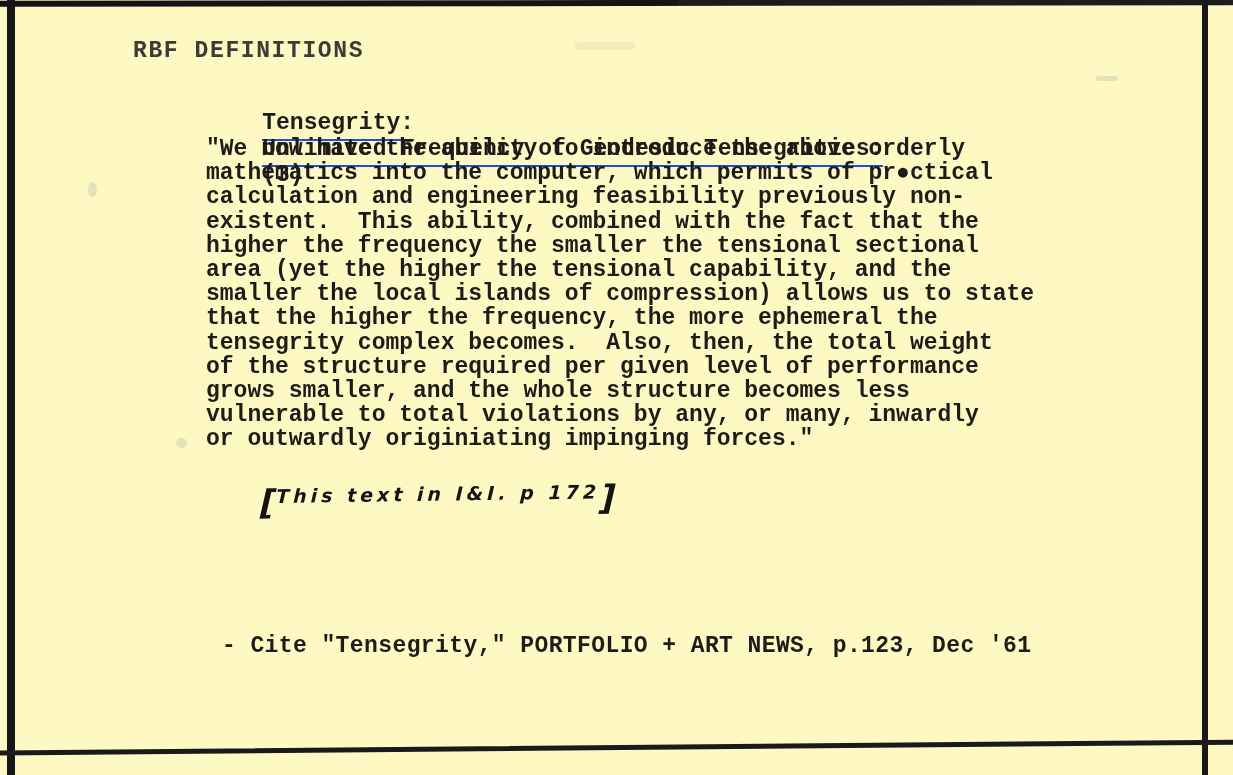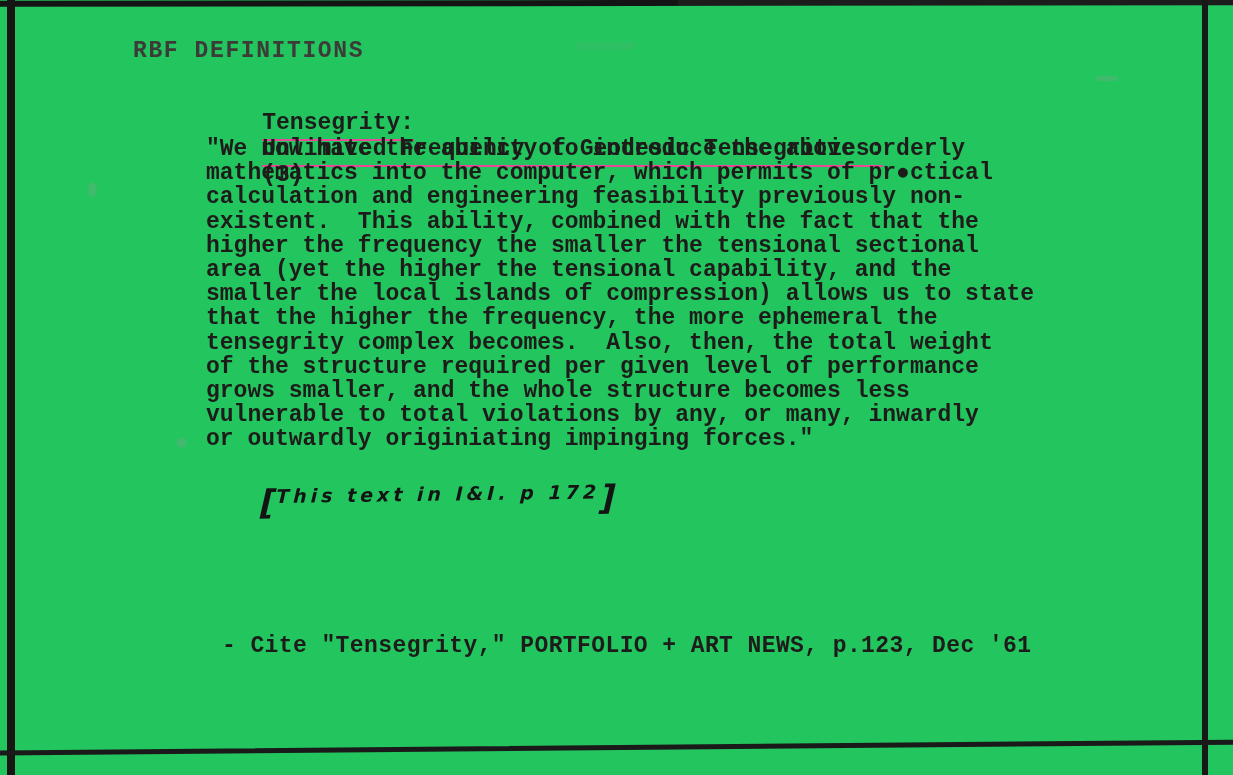--- a/index.html
+++ b/index.html
@@ -11,7 +11,7 @@
     position: relative;
     width: 1233px;
     height: 775px;
-    background: #22c55e;
+    background: #fef9c3;
     overflow: hidden;
     font-family: "Liberation Mono", "DejaVu Sans Mono", monospace;
     color: #1e1c1a;

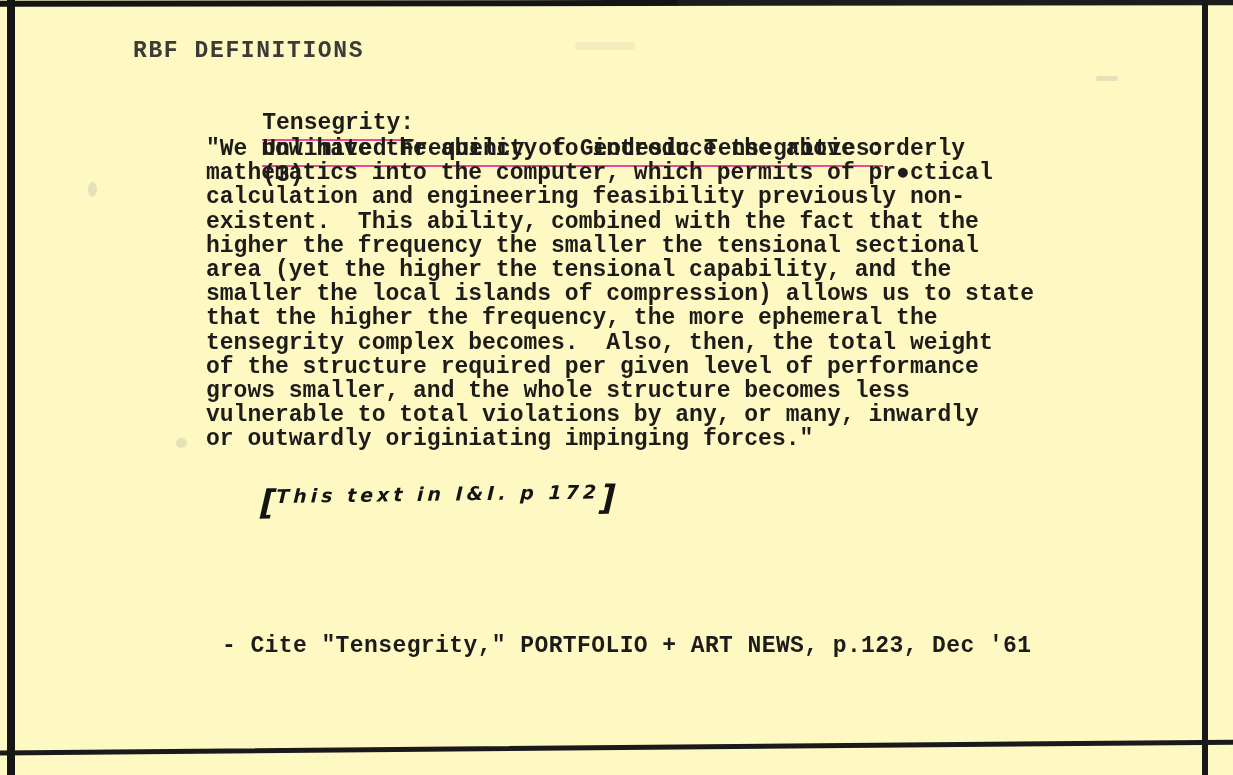--- a/index.html
+++ b/index.html
@@ -62,7 +62,7 @@
     white-space: pre;
   }
   .title .u {
-    border-bottom: 2px solid #ec4899;
+    border-bottom: 2px solid #1d4ed8;
     padding-bottom: 3px;
     text-align: center;
   }

